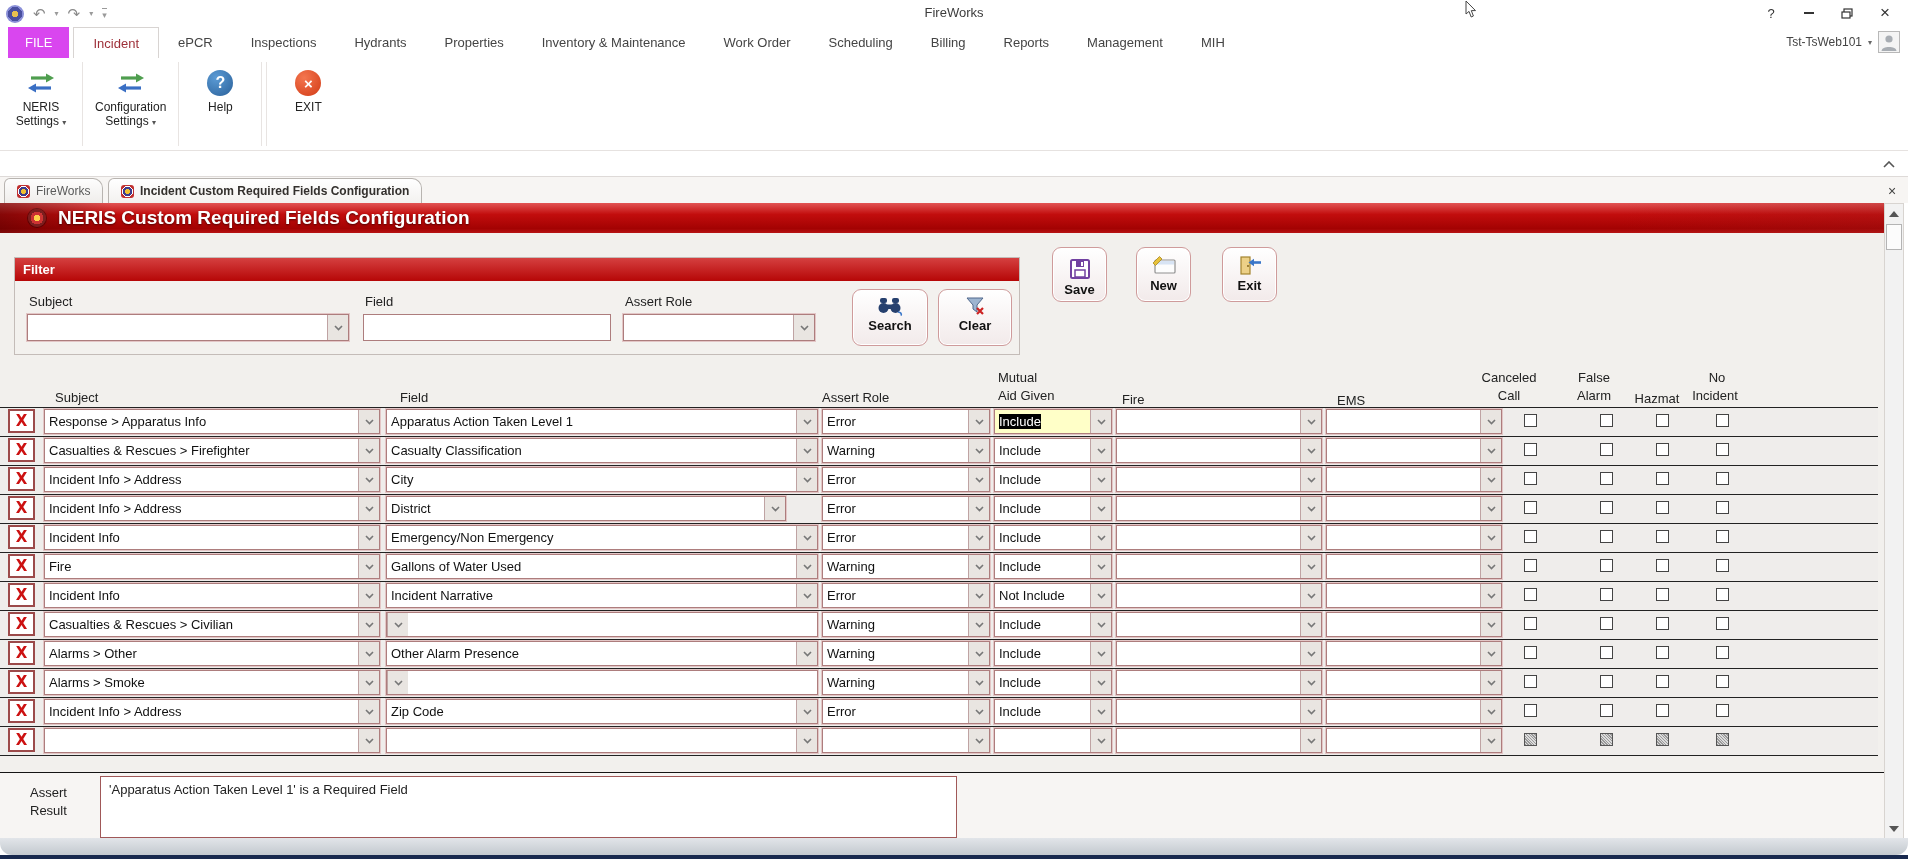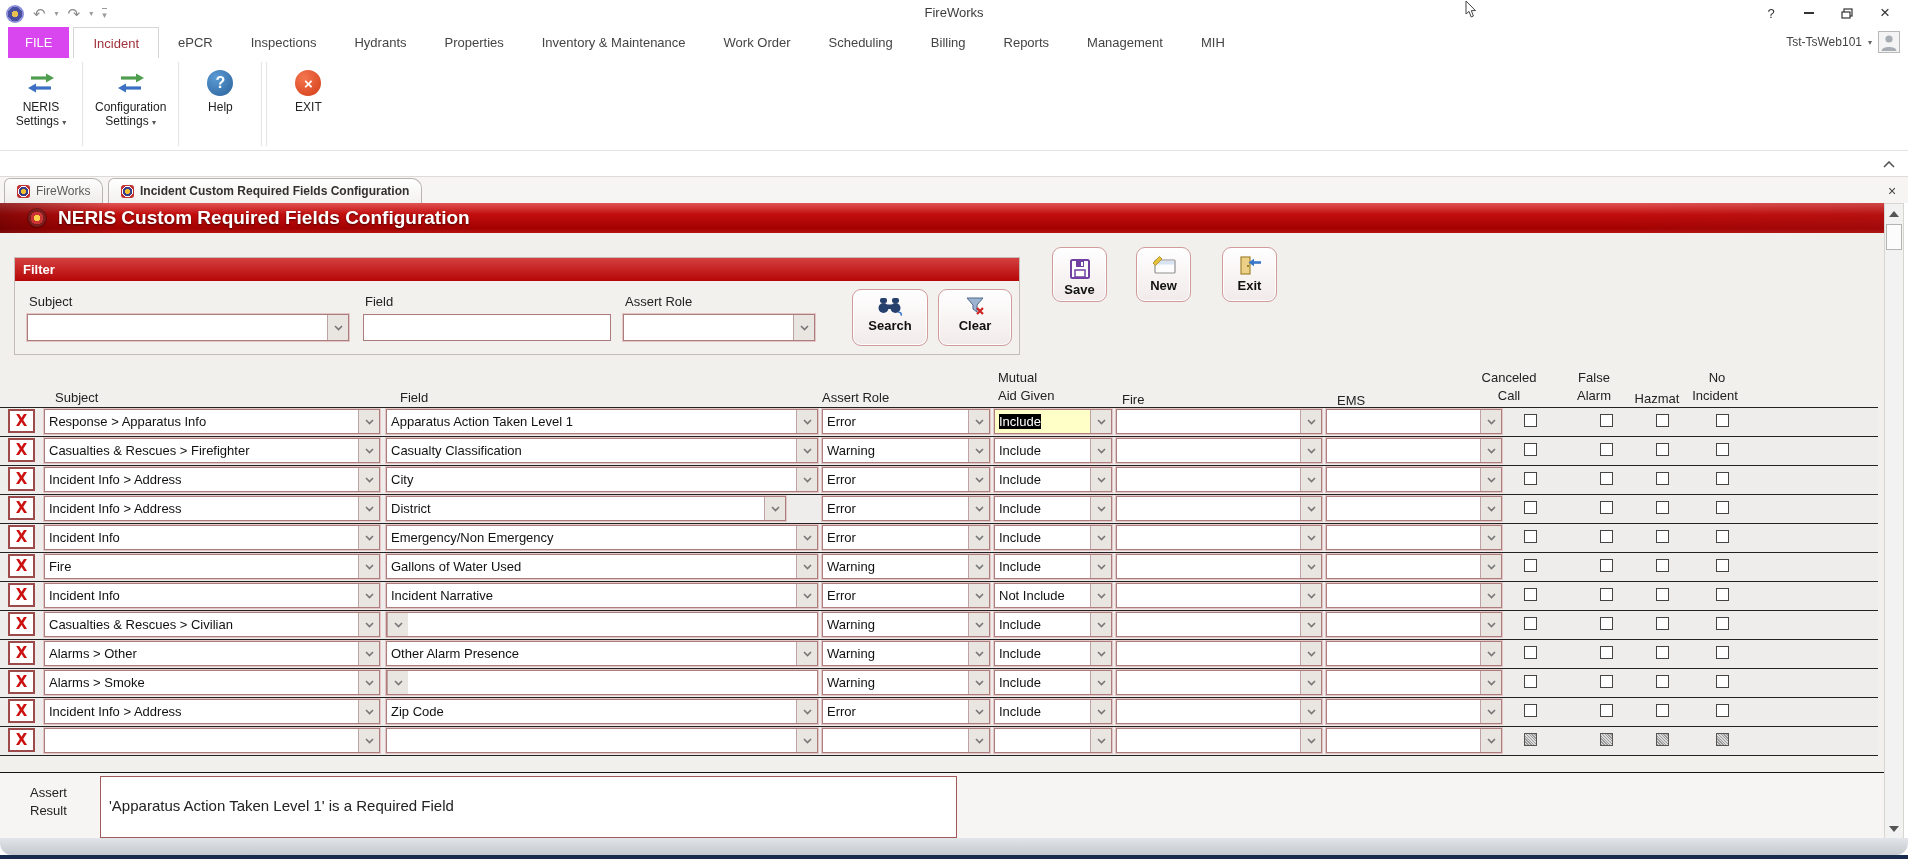--- a/index.html
+++ b/index.html
@@ -112,7 +112,7 @@
   .belowline{left:0;top:539px;width:1884px;height:66px;background:#f7f5f3;border-top:1px solid #151515;}
   .asslbl{font-size:13px;color:#222;}
   .assbox{left:100px;top:543px;width:857px;height:62px;background:#fff;border:1px solid #a05858;
-    box-sizing:border-box;font-size:15px;padding:20px 8px;color:#222;}
+    box-sizing:border-box;font-size:13px;padding:5px 8px;color:#222;}
 
   .graybar{left:0;top:838px;width:1908px;height:17px;border-radius:0 0 12px 12px;
     background:linear-gradient(#e2e5e9,#c3c9cf);}

